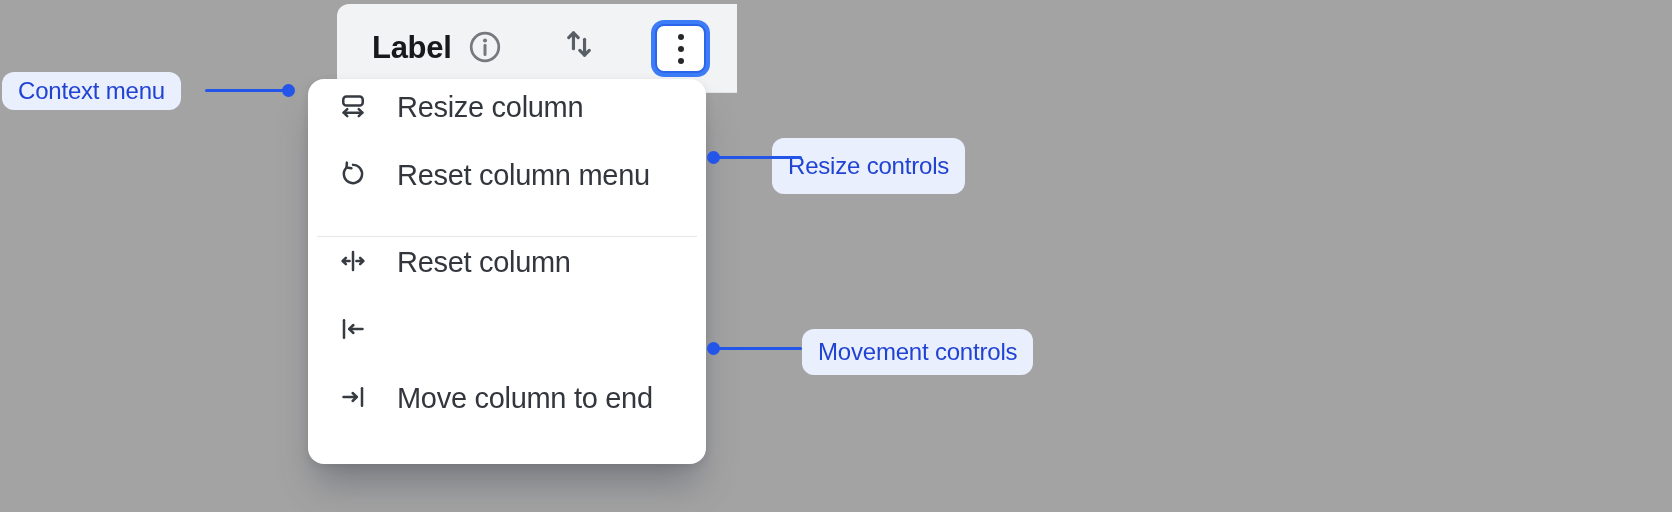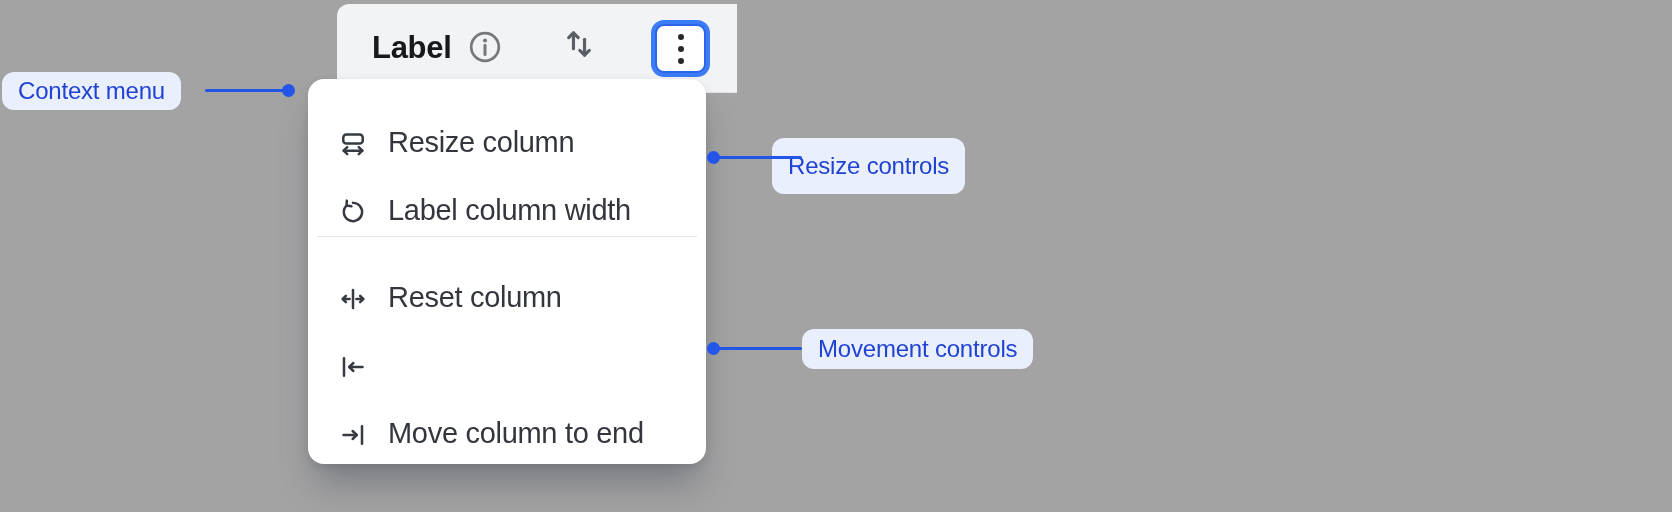--- a/index.html
+++ b/index.html
@@ -36,7 +36,7 @@
     box-shadow:0 3px 8px rgba(25,30,40,.10), 0 26px 36px -8px rgba(70,76,92,.45);
   }
   .menu-item{
-    height:68px;display:flex;align-items:flex-end;cursor:pointer;
+    height:68px;display:flex;align-items:flex-start;cursor:pointer;gap:9px;
   }
   .mi-icon{
     width:30px;height:30px;margin-left:30px;margin-right:20px;flex:0 0 30px;

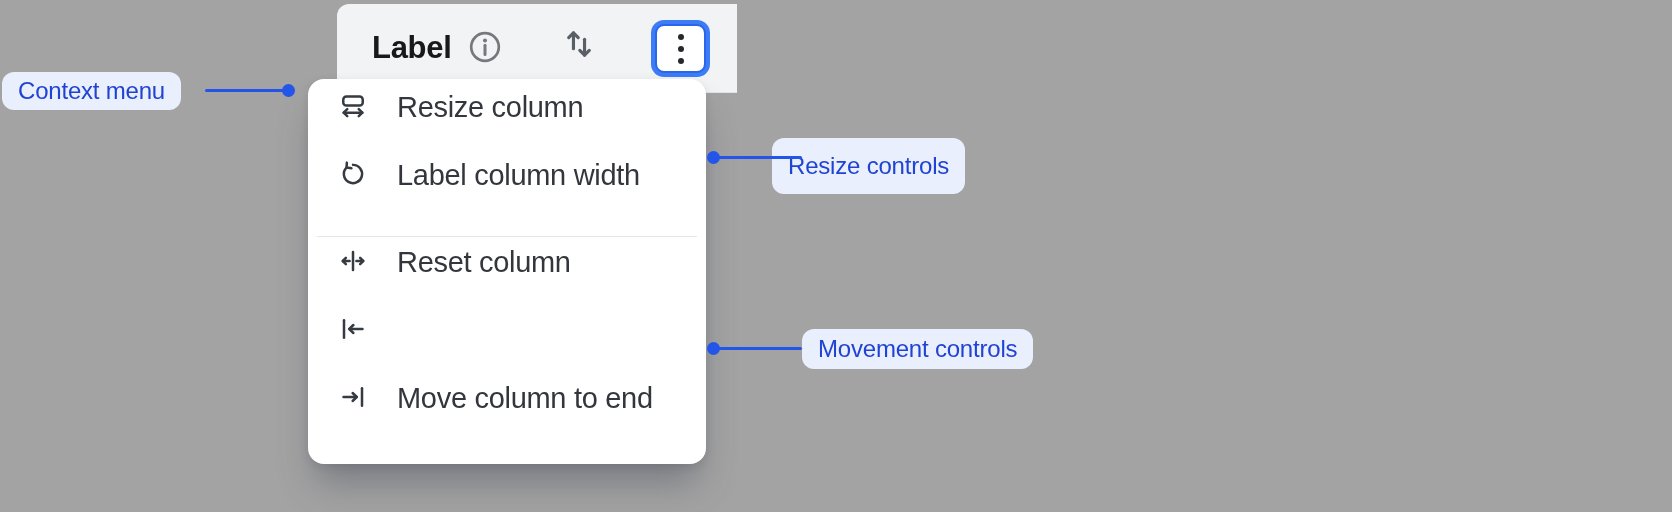--- a/index.html
+++ b/index.html
@@ -118,7 +118,7 @@
           <path d="M7.1 2.9 6.8 6.85l3.95.55"></path>
         </svg>
       </span>
-      <span class="mi-label">Label column width</span>
+      <span class="mi-label">Reset column menu</span>
     </div>
 
     <div class="menu-divider"></div>

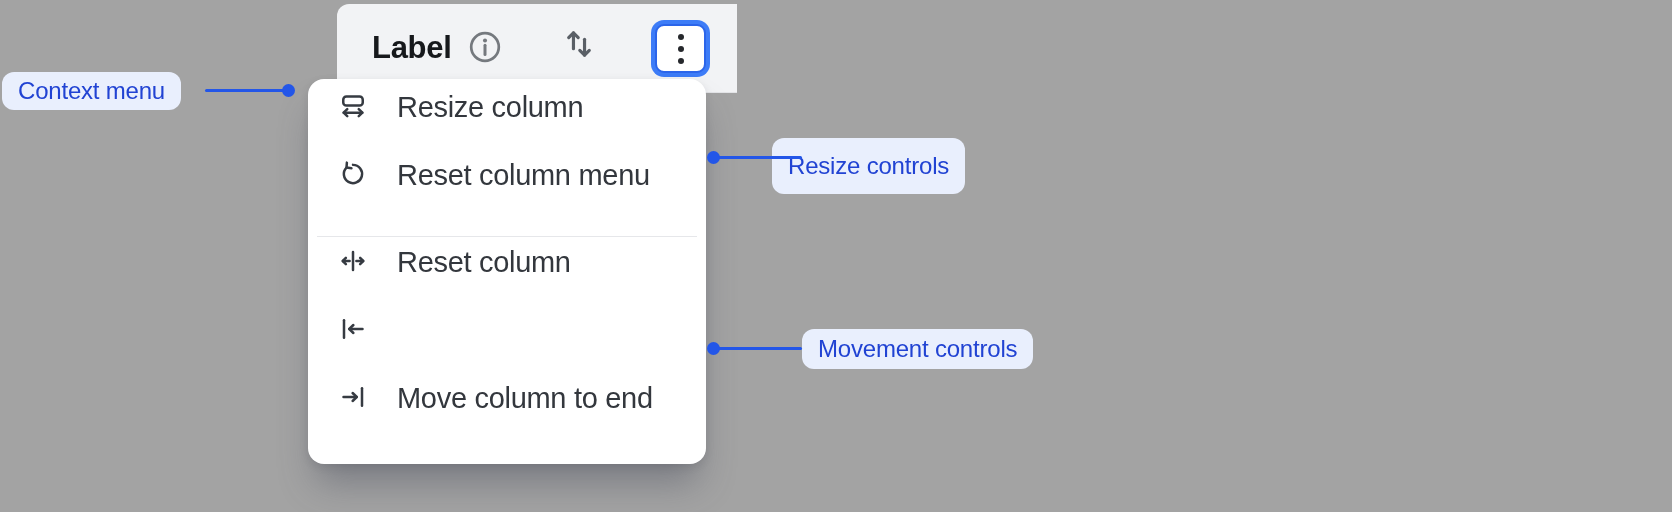--- a/index.html
+++ b/index.html
@@ -53,7 +53,7 @@
   }
   .pill-ctx{left:2px;top:72px;height:38px;}
   .pill-resize{left:772px;top:138px;height:56px;}
-  .pill-move{left:802px;top:329px;height:40px;}
+  .pill-move{left:802px;top:329px;height:46px;}
   .conn-line{position:absolute;height:3px;background:#2356e8;border-radius:2px;}
   .line-ctx{left:205px;top:89px;width:83px;}
   .line-resize{left:713px;top:156px;width:89px;}

